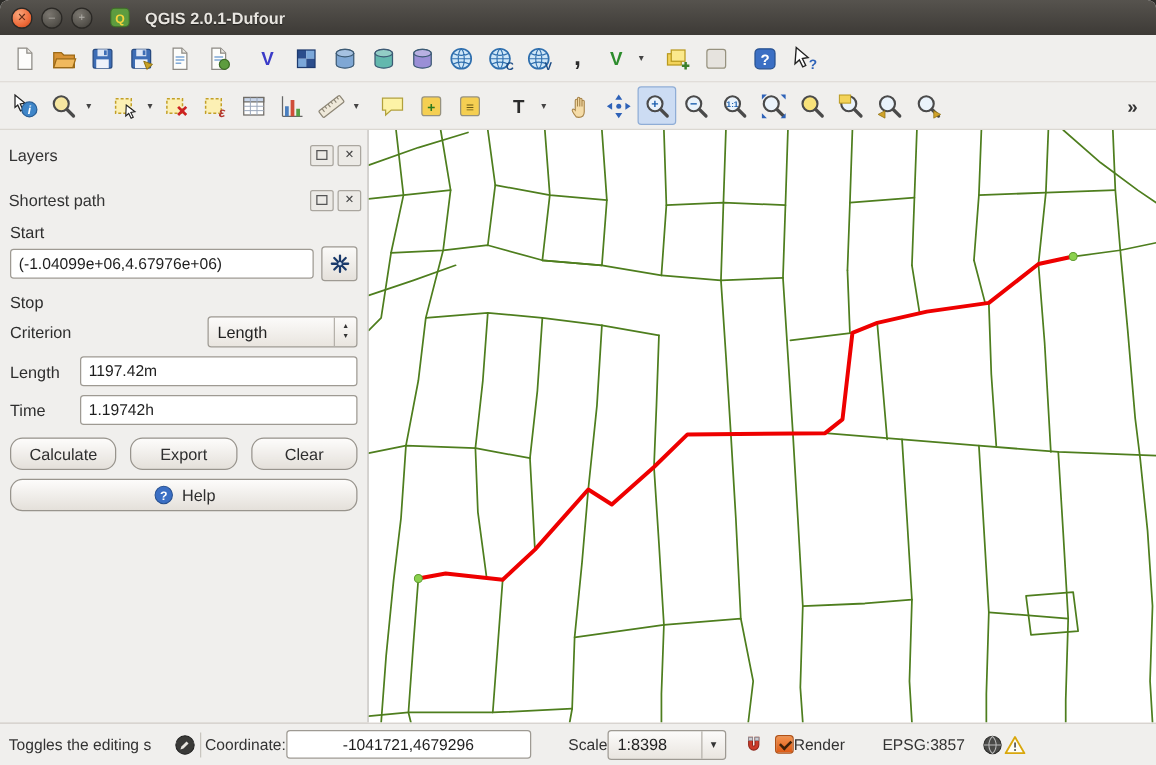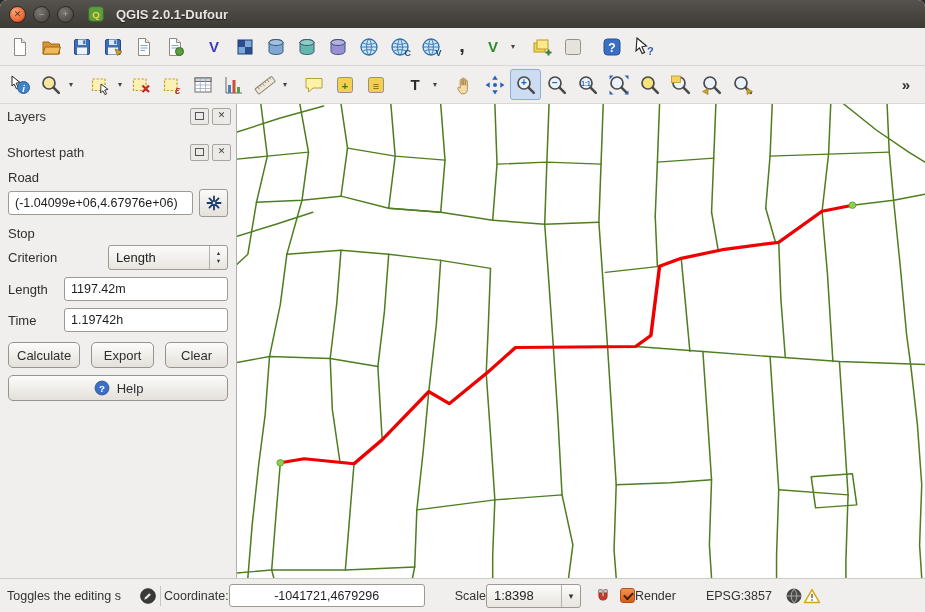--- a/index.html
+++ b/index.html
@@ -31,7 +31,7 @@
 
   
   .main{flex:1;display:flex;overflow:hidden;min-height:0;}
-  .sidebar{width:236px;flex:none;display:flex;flex-direction:column;background:#f0efed;}
+  .sidebar{width:294px;flex:none;display:flex;flex-direction:column;background:#f0efed;margin-top:8px;}
   .map{flex:1;background:#ffffff;border-left:1px solid #b3b0ab;position:relative;}
   .map svg{display:block;}
 

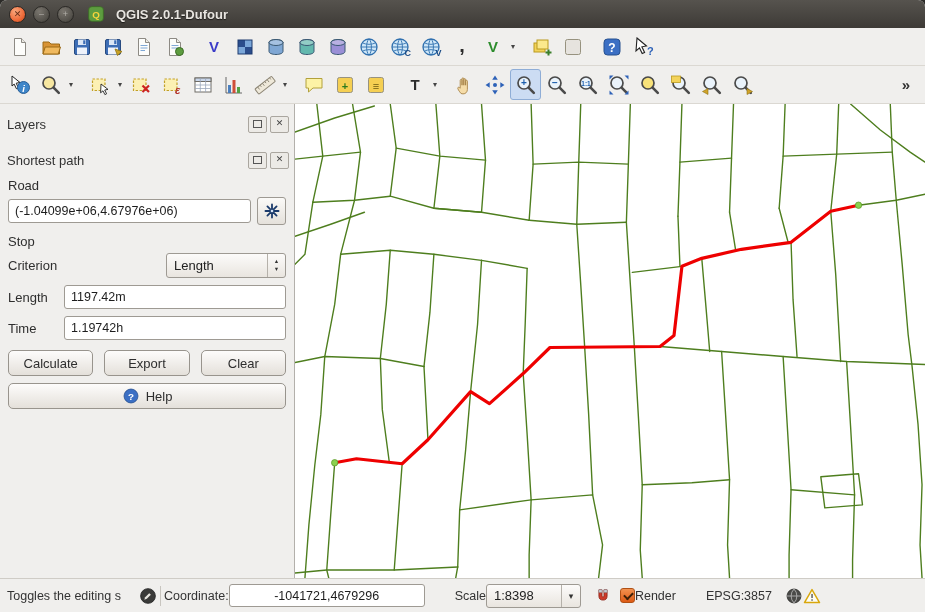--- a/index.html
+++ b/index.html
@@ -500,7 +500,7 @@
         <span class="hd-btn">✕</span>
       </div>
       <div class="sp-body">
-        <div class="sp-label">Road</div>
+        <div class="sp-label">Start</div>
         <div class="row">
           <input class="text" value="(-1.04099e+06,4.67976e+06)" style="">
           <span class="cap-btn">

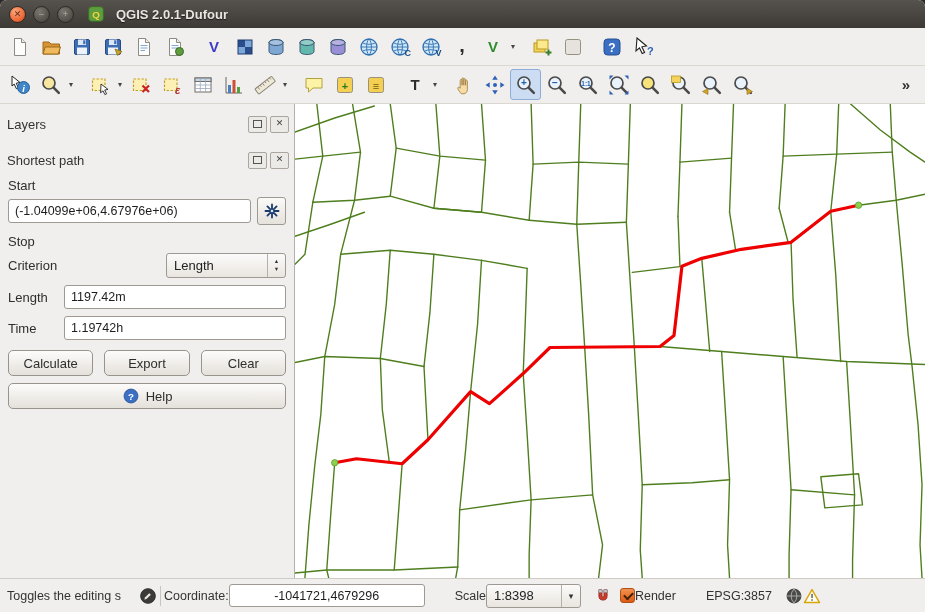--- a/index.html
+++ b/index.html
@@ -63,7 +63,7 @@
   .combo .arrow{width:18px;display:flex;align-items:center;justify-content:center;border-left:1px solid #b5b1aa;font-size:9px;color:#333;}
   .crit-combo{width:120px;flex:none;}
   .lbl-fixed{width:50px;flex:none;}
-  .btn{height:26px;border:1px solid #98948d;border-radius:5px;background:linear-gradient(#fdfcfb,#e4e0da);font-size:13px;color:#2e2e2e;font-family:"Liberation Sans","DejaVu Sans",sans-serif;display:flex;align-items:center;justify-content:center;gap:6px;padding:0 8px;}
+  .btn{height:26px;border:1px solid #98948d;border-radius:10px;background:linear-gradient(#fdfcfb,#e4e0da);font-size:13px;color:#2e2e2e;font-family:"Liberation Sans","DejaVu Sans",sans-serif;display:flex;align-items:center;justify-content:center;gap:6px;padding:0 8px;}
   .btn3{flex:1;}
   .row.btnrow{gap:11px;margin-top:3px;}
   .help-btn{width:100%;}

